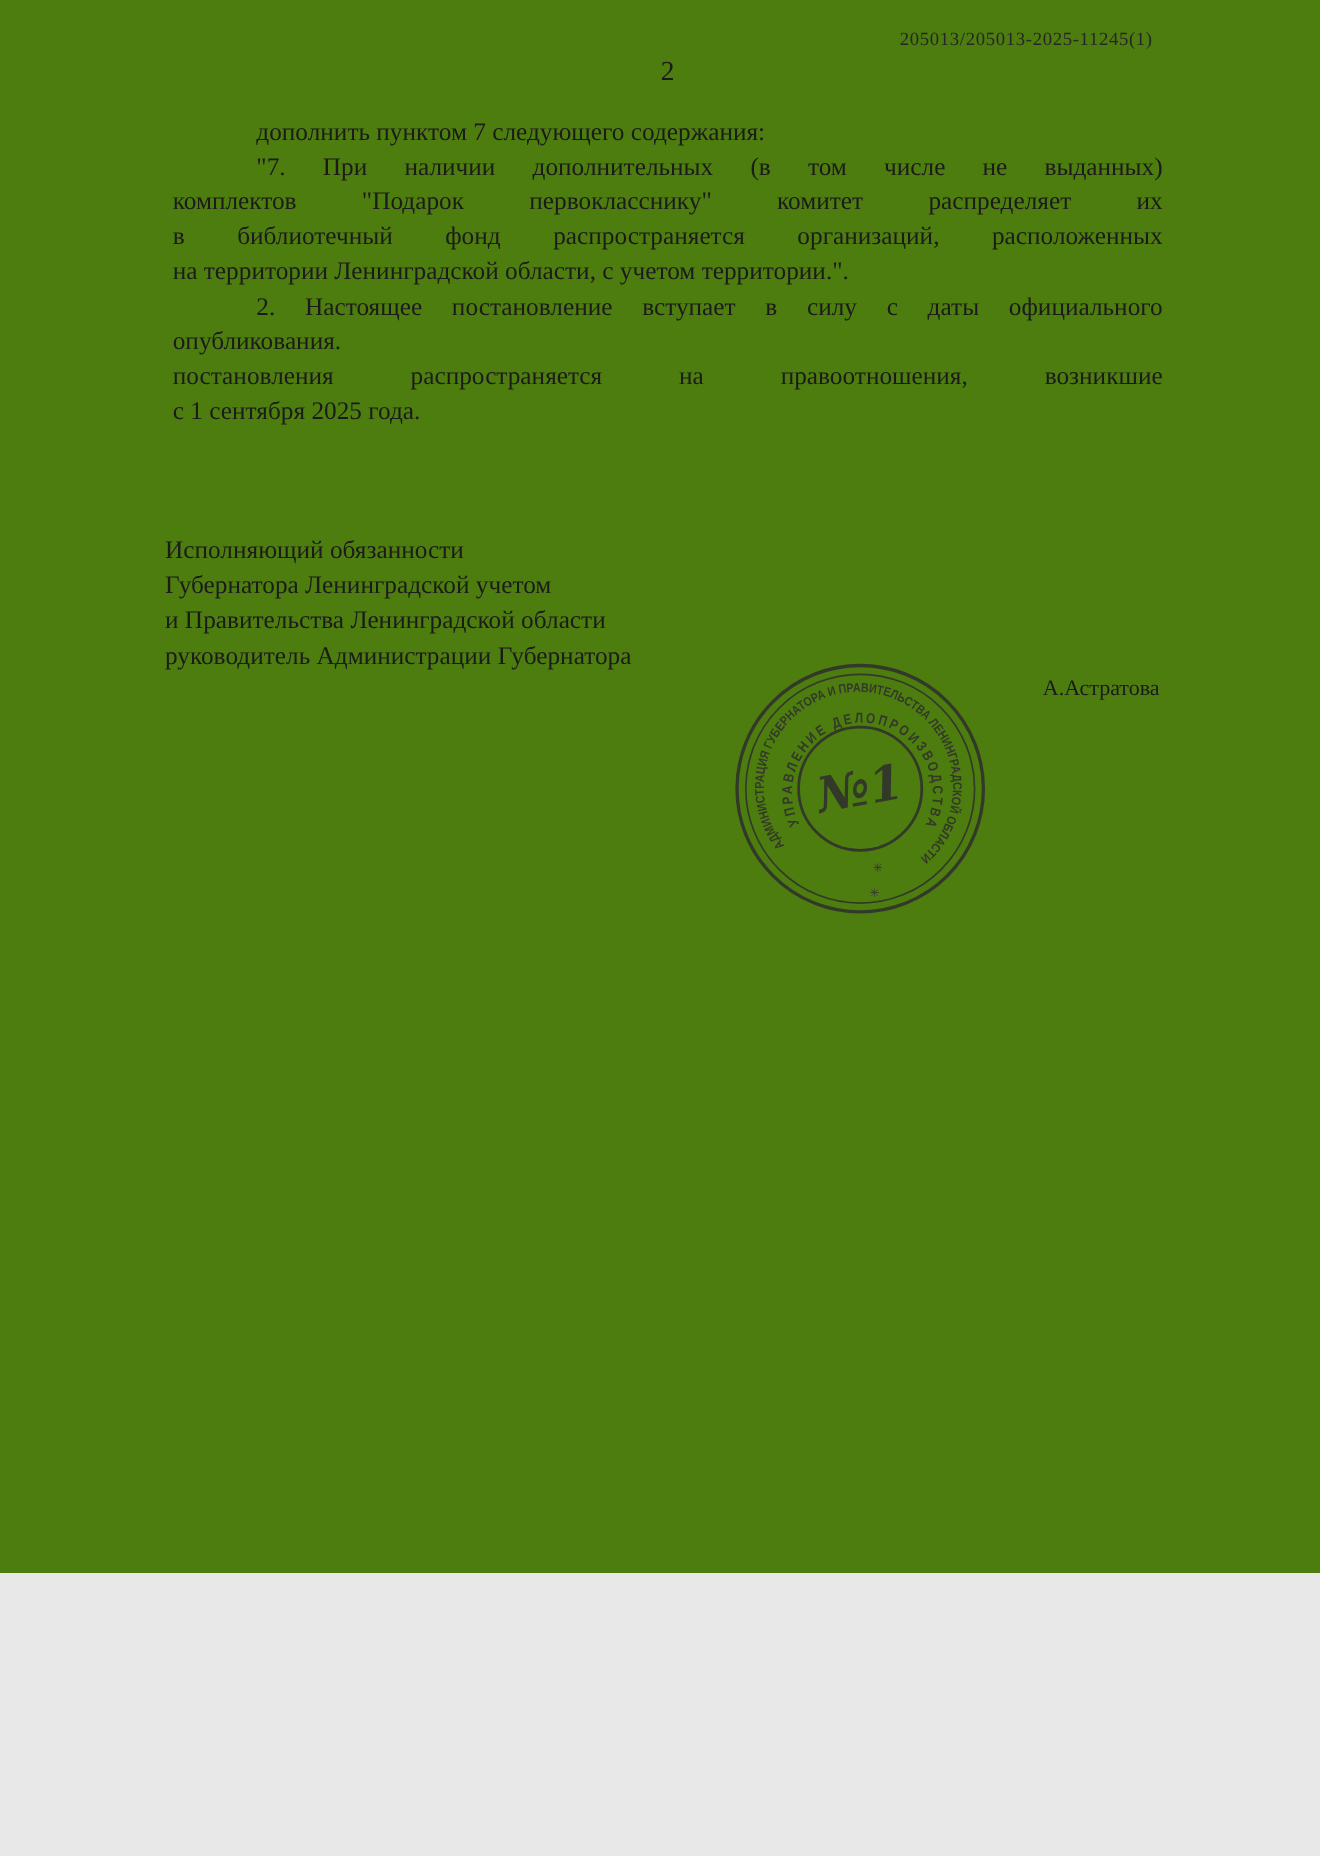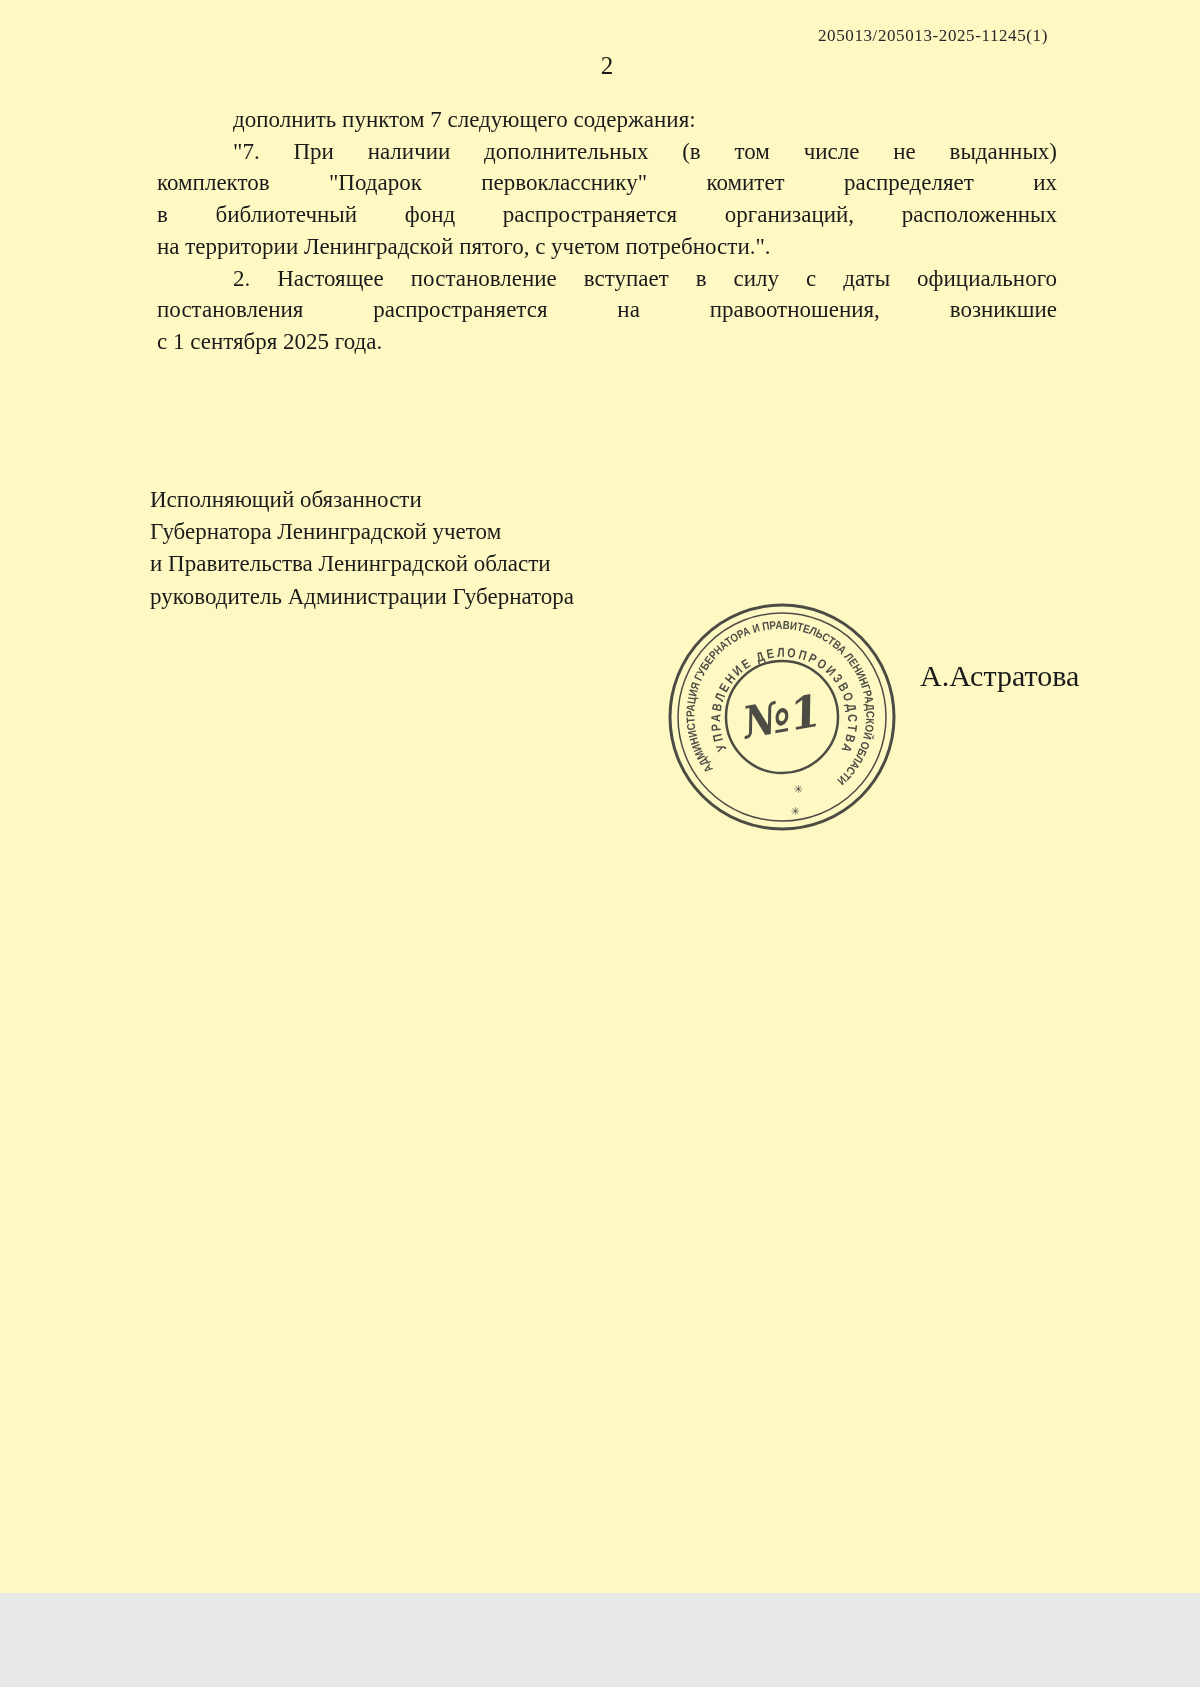--- a/index.html
+++ b/index.html
@@ -5,9 +5,9 @@
   html,body{margin:0;padding:0;background:#e8e8e8;}
   .page{
     position:relative;
-    width:1200px;height:1593px;
+    width:1200px;height:1430px;
     margin:0 auto;
-    background:#fef9c3;
+    background:#4d7c0f;
     font-family:"Liberation Serif","DejaVu Serif",serif;
     color:#1b1b1b;
     overflow:hidden;

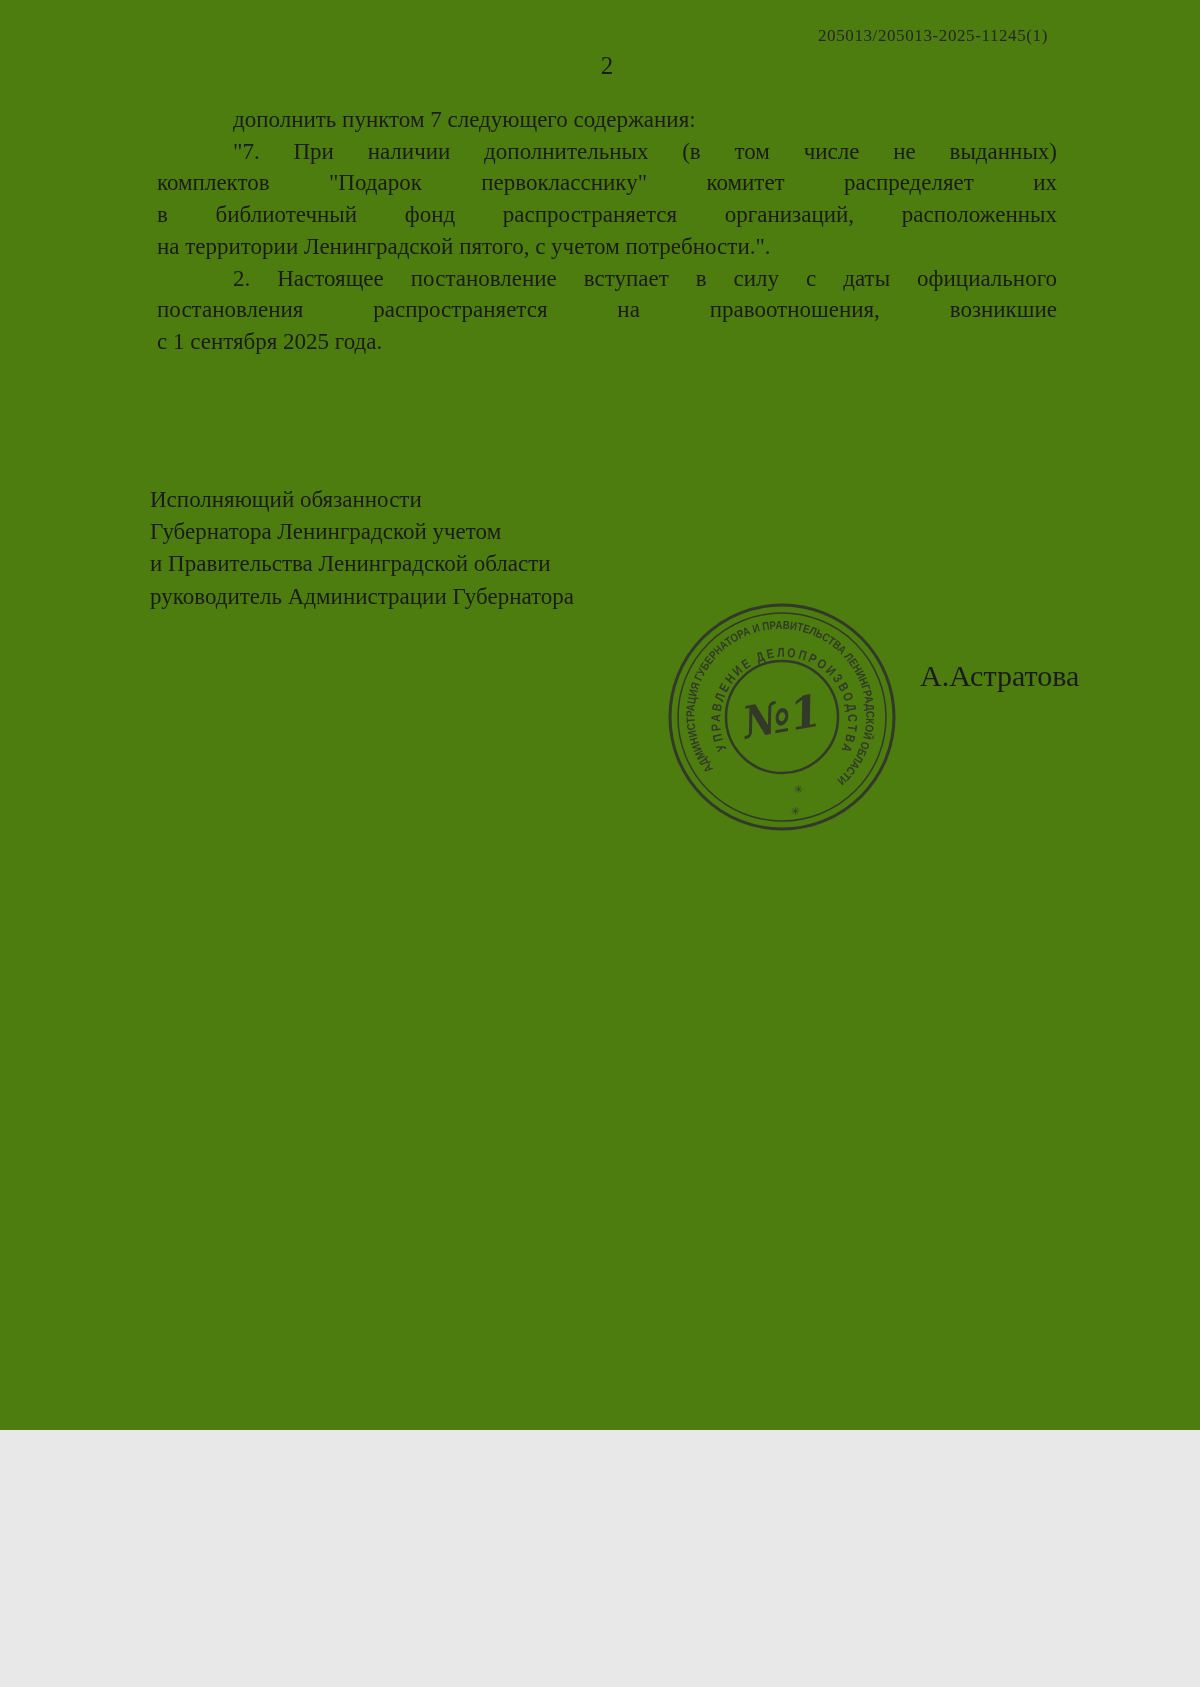--- a/index.html
+++ b/index.html
@@ -98,7 +98,7 @@
     <div class="line i">"7. При наличии дополнительных (в том числе не выданных)</div>
     <div class="line">комплектов "Подарок первокласснику" комитет распределяет их</div>
     <div class="line">в библиотечный фонд распространяется организаций, расположенных</div>
-    <div class="line e">на территории Ленинградской пятого, с учетом потребности.".</div>
+    <div class="line e">на территории Ленинградской области, с учетом территории.".</div>
     <div class="line i">2. Настоящее постановление вступает в силу с даты официального</div>
     <div class="line">постановления распространяется на правоотношения, возникшие</div>
     <div class="line e">с 1 сентября 2025 года.</div>

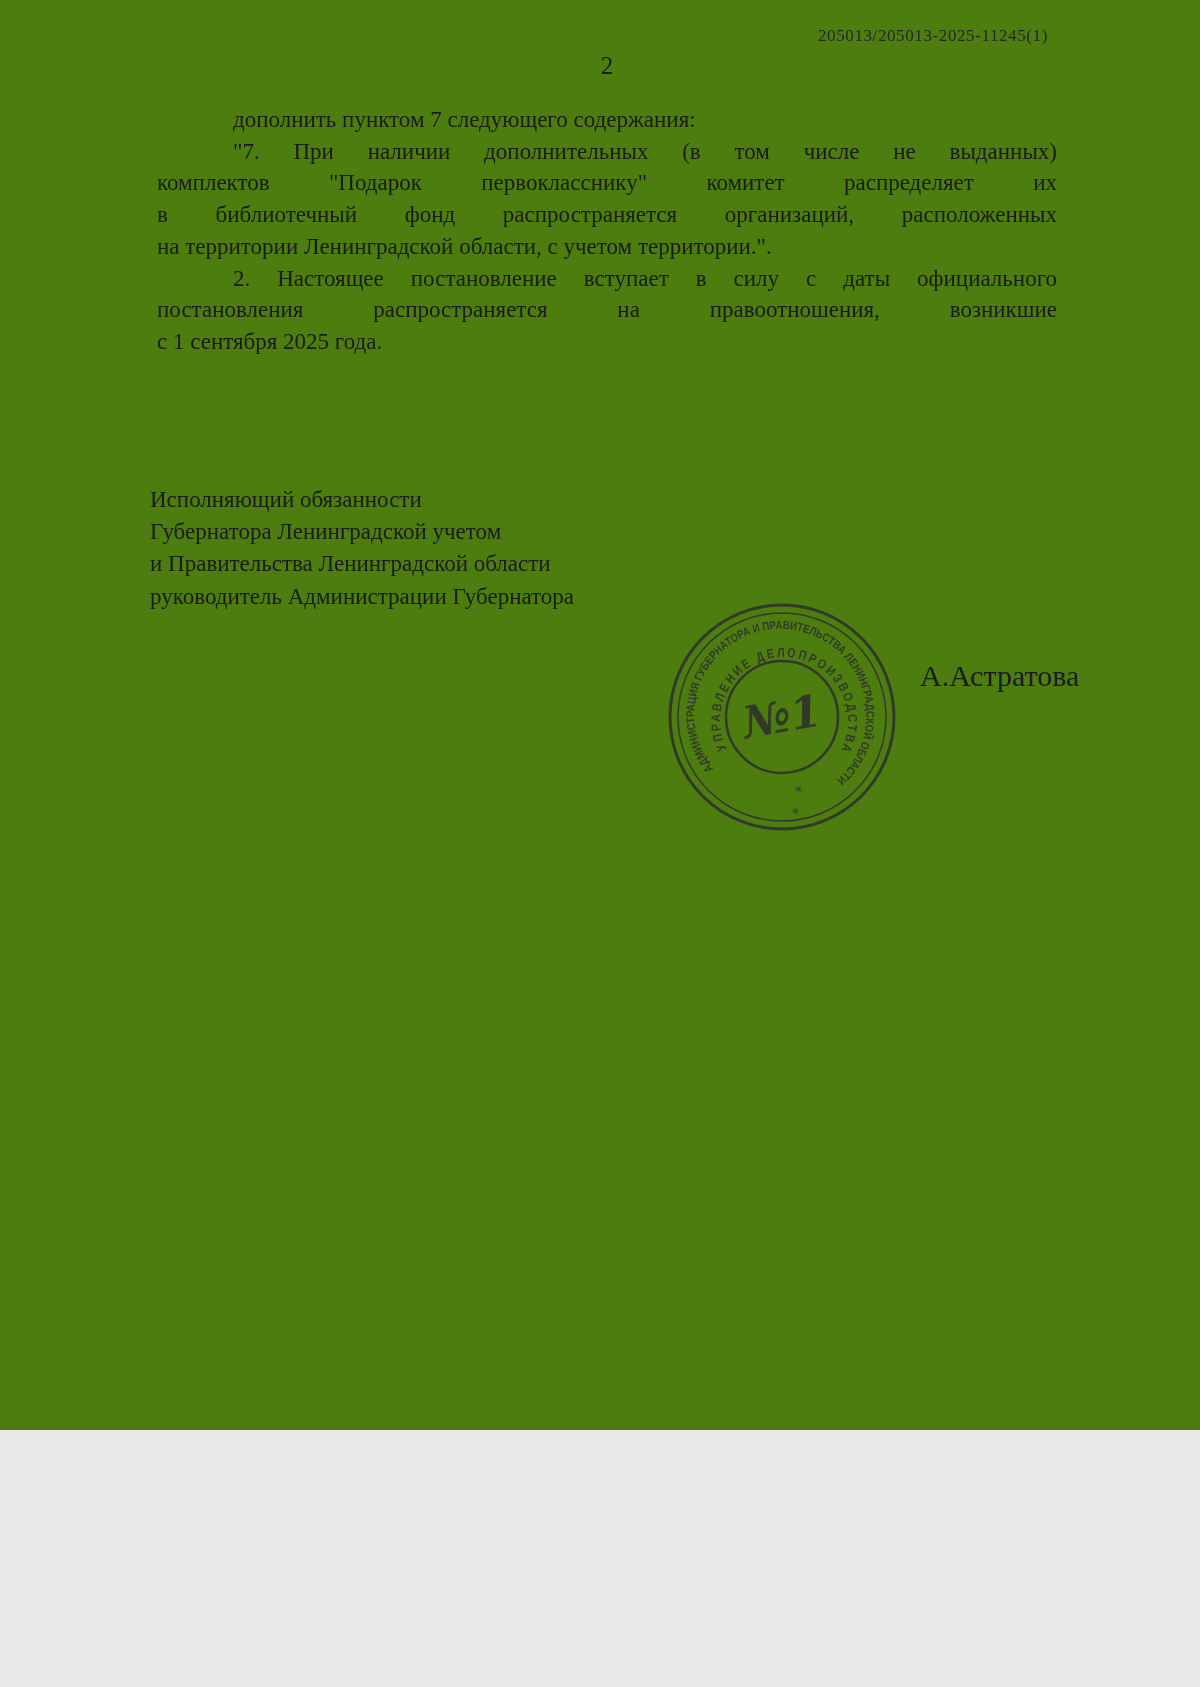--- a/index.html
+++ b/index.html
@@ -100,6 +100,7 @@
     <div class="line">в библиотечный фонд распространяется организаций, расположенных</div>
     <div class="line e">на территории Ленинградской области, с учетом территории.".</div>
     <div class="line i">2. Настоящее постановление вступает в силу с даты официального</div>
+    <div class="line e">опубликования.</div>
     <div class="line">постановления распространяется на правоотношения, возникшие</div>
     <div class="line e">с 1 сентября 2025 года.</div>
   </div>

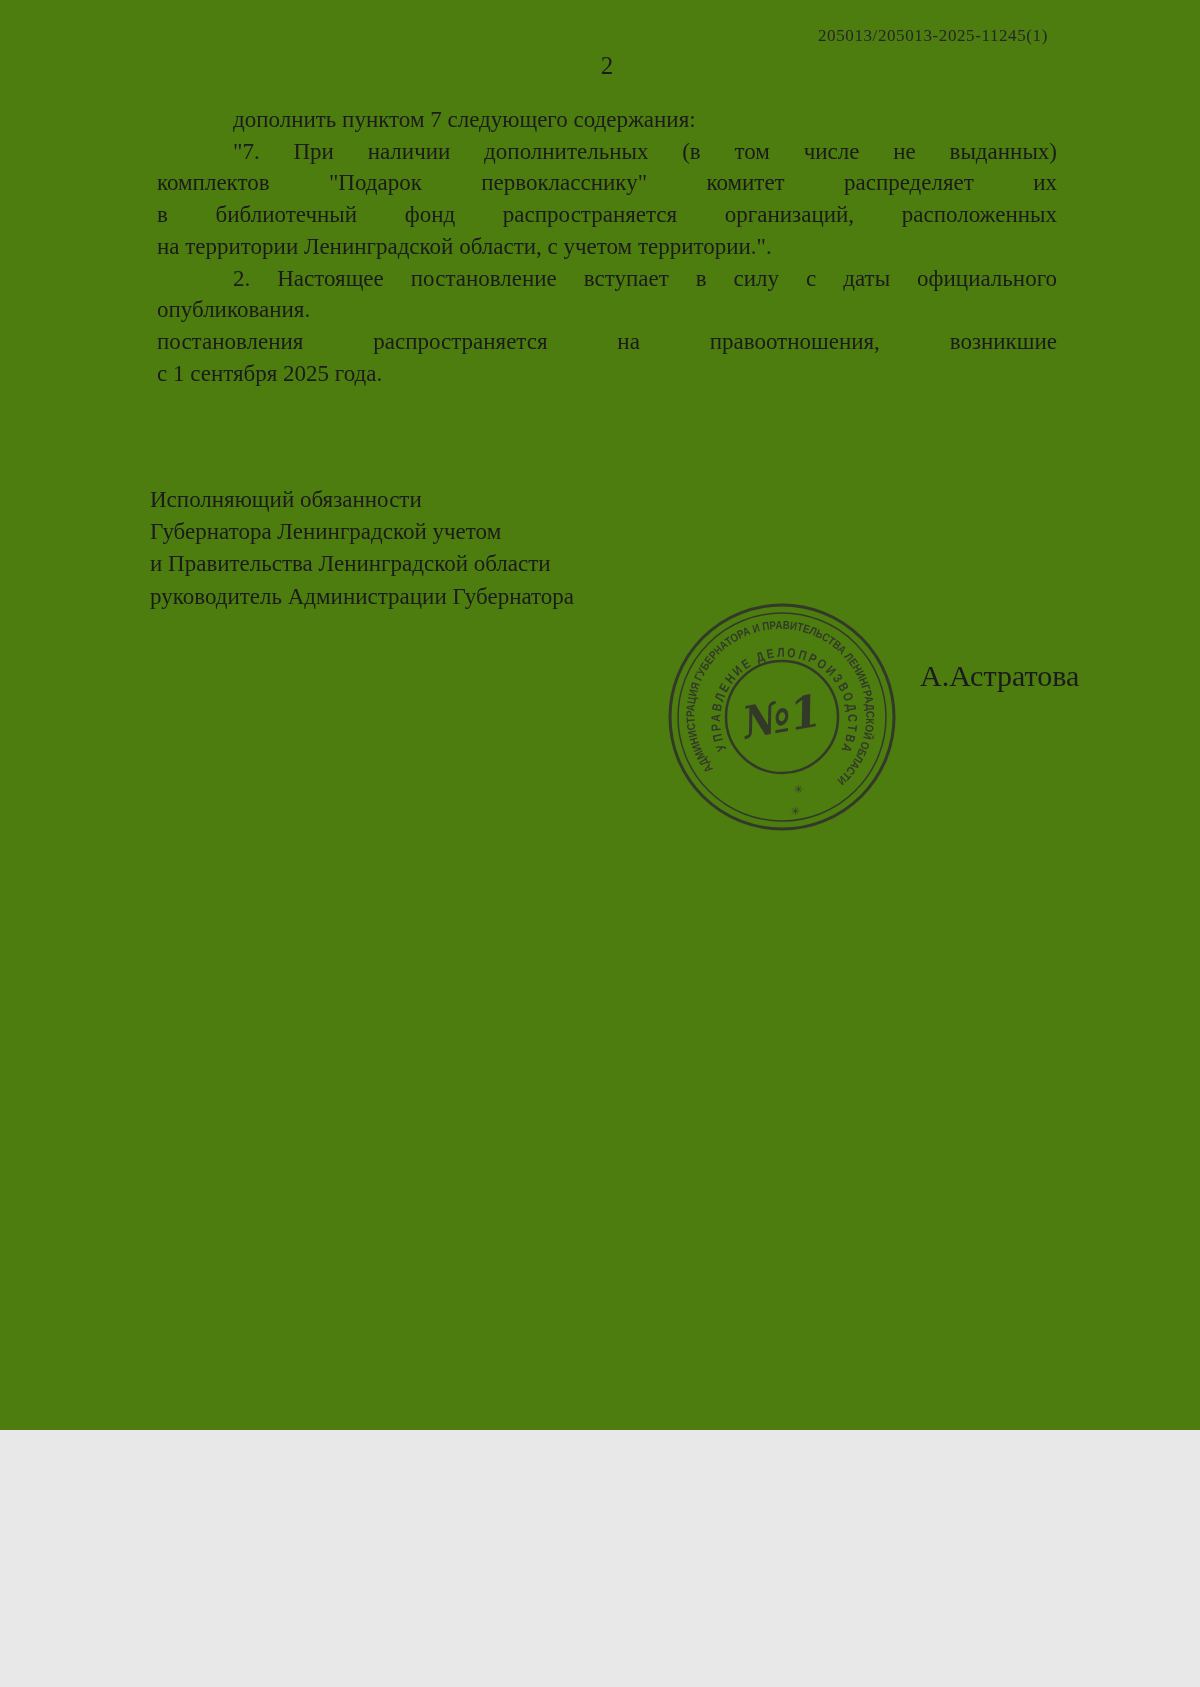--- a/index.html
+++ b/index.html
@@ -50,10 +50,9 @@
   }
   .sign-name{
     position:absolute;
-    left:920px;top:615px;
-    font-size:30px;
+    left:948px;top:615px;
+    font-size:20px;
     white-space:nowrap;
-    margin-top:44px;
   }
   .stamp{
     position:absolute;

